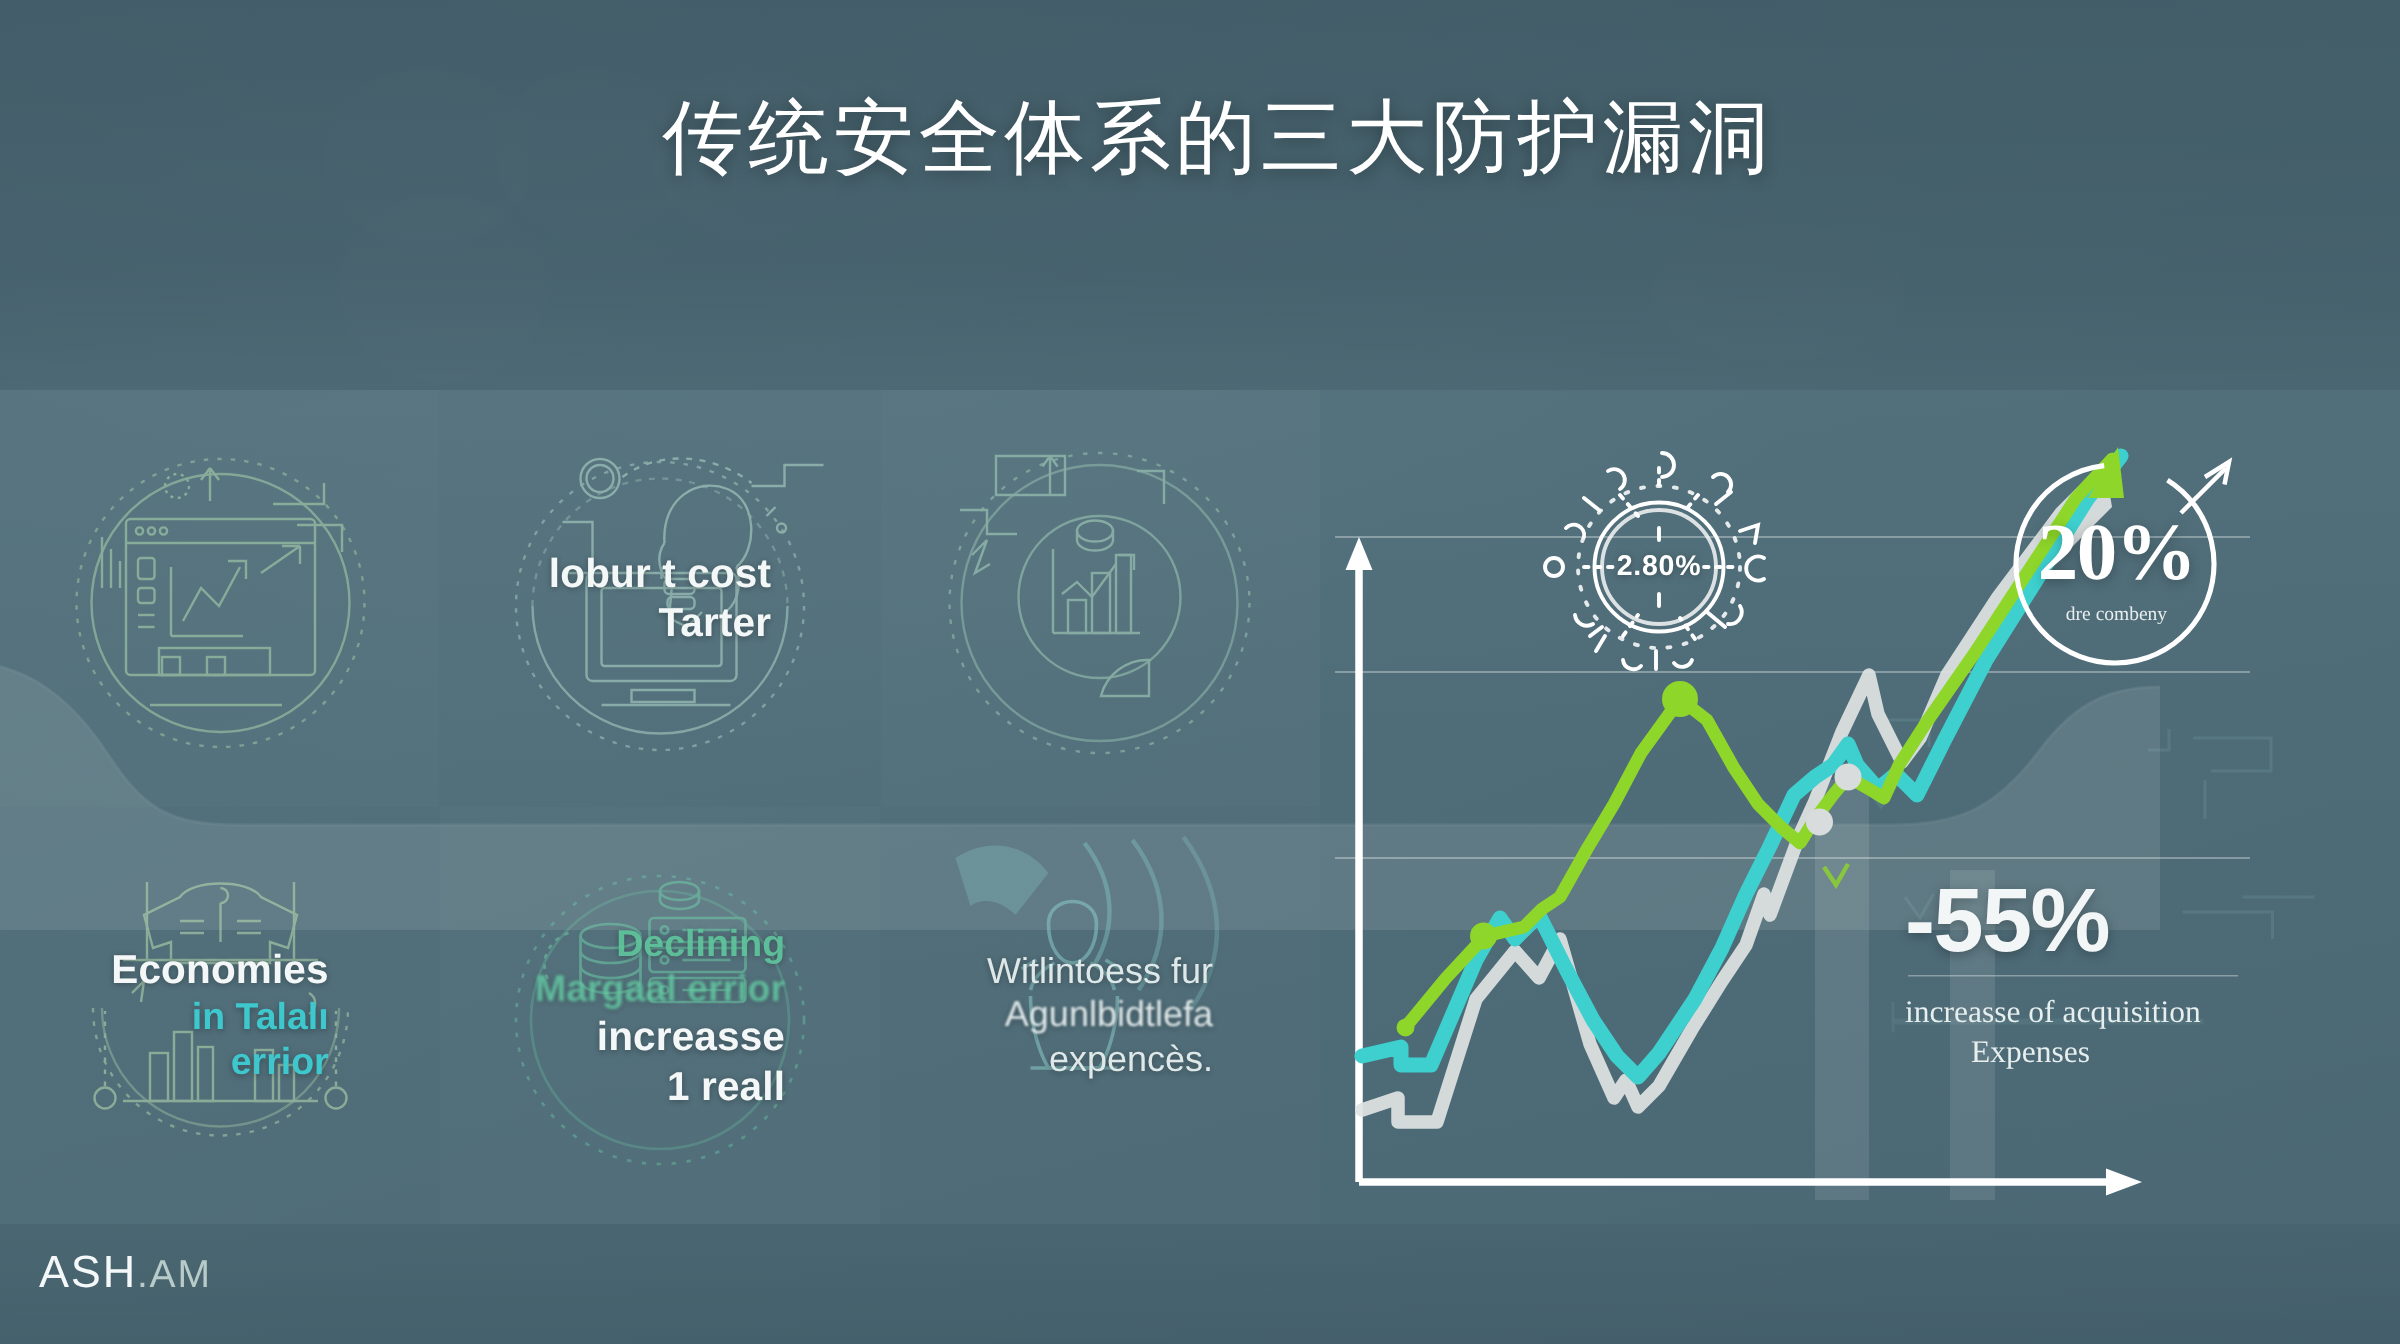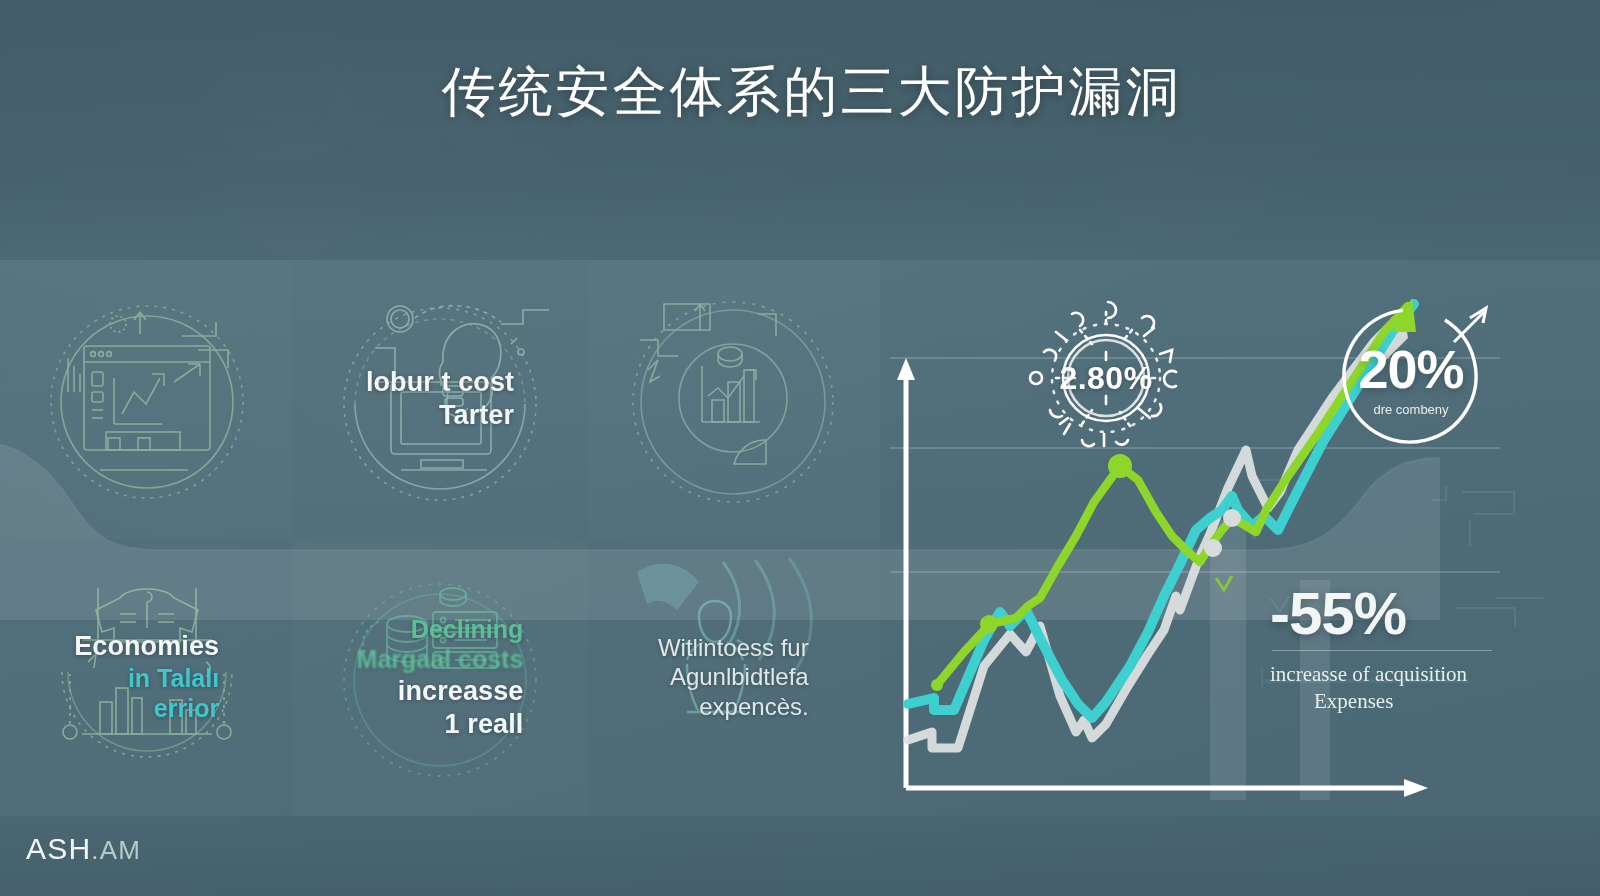--- a/index.html
+++ b/index.html
@@ -94,7 +94,7 @@
   .dial { position:absolute; left:1020px; top:292px; width:172px; height:172px; z-index:5; }
   .dial .val {
     position:absolute; inset:0; display:flex; align-items:center; justify-content:center;
-    color:#fff; font-size:32px; font-weight:700; letter-spacing:.5px; filter:blur(.4px);
+    color:#fff; font-size:19px; font-weight:700; letter-spacing:.5px; filter:blur(.4px);
     text-shadow:0 1px 5px rgba(0,0,0,.3);
   }
 

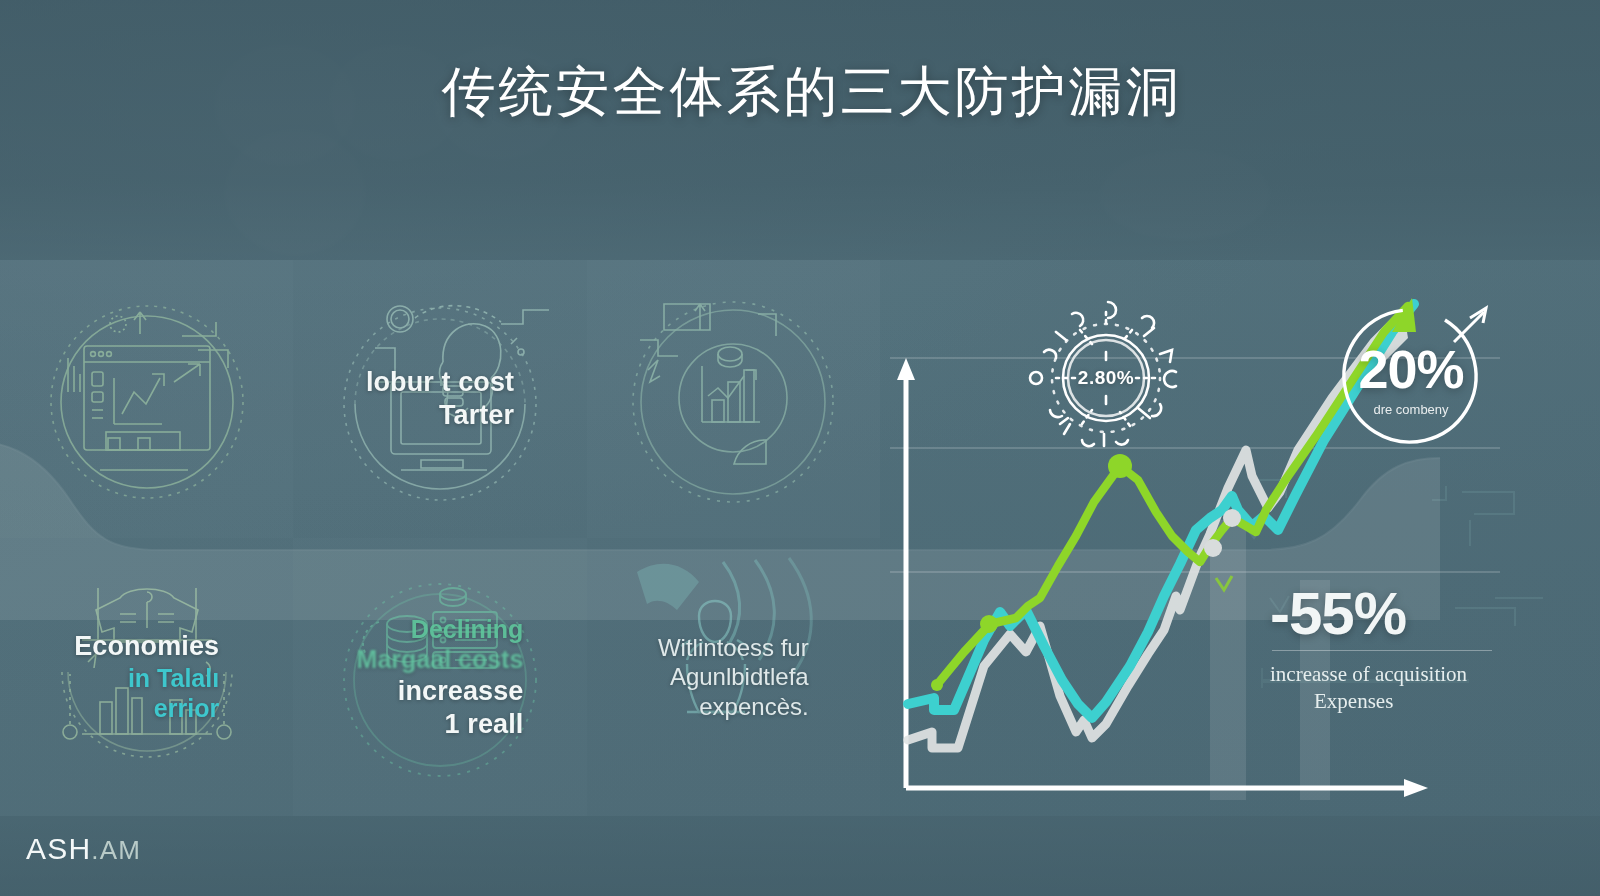--- a/index.html
+++ b/index.html
@@ -85,7 +85,7 @@
   .badge-20 {
     position:absolute; left:1336px; top:320px; width:150px; height:118px;
     display:flex; flex-direction:column; align-items:center; justify-content:center;
-    color:#fff; z-index:6; pointer-events:none;
+    color:#fff; z-index:6; pointer-events:none;font-family:Liberation Serif, serif;
   }
   .badge-20 .num { font-size:54px; font-weight:700; line-height:1; letter-spacing:-1px;
     text-shadow:0 2px 8px rgba(0,0,0,.25); }

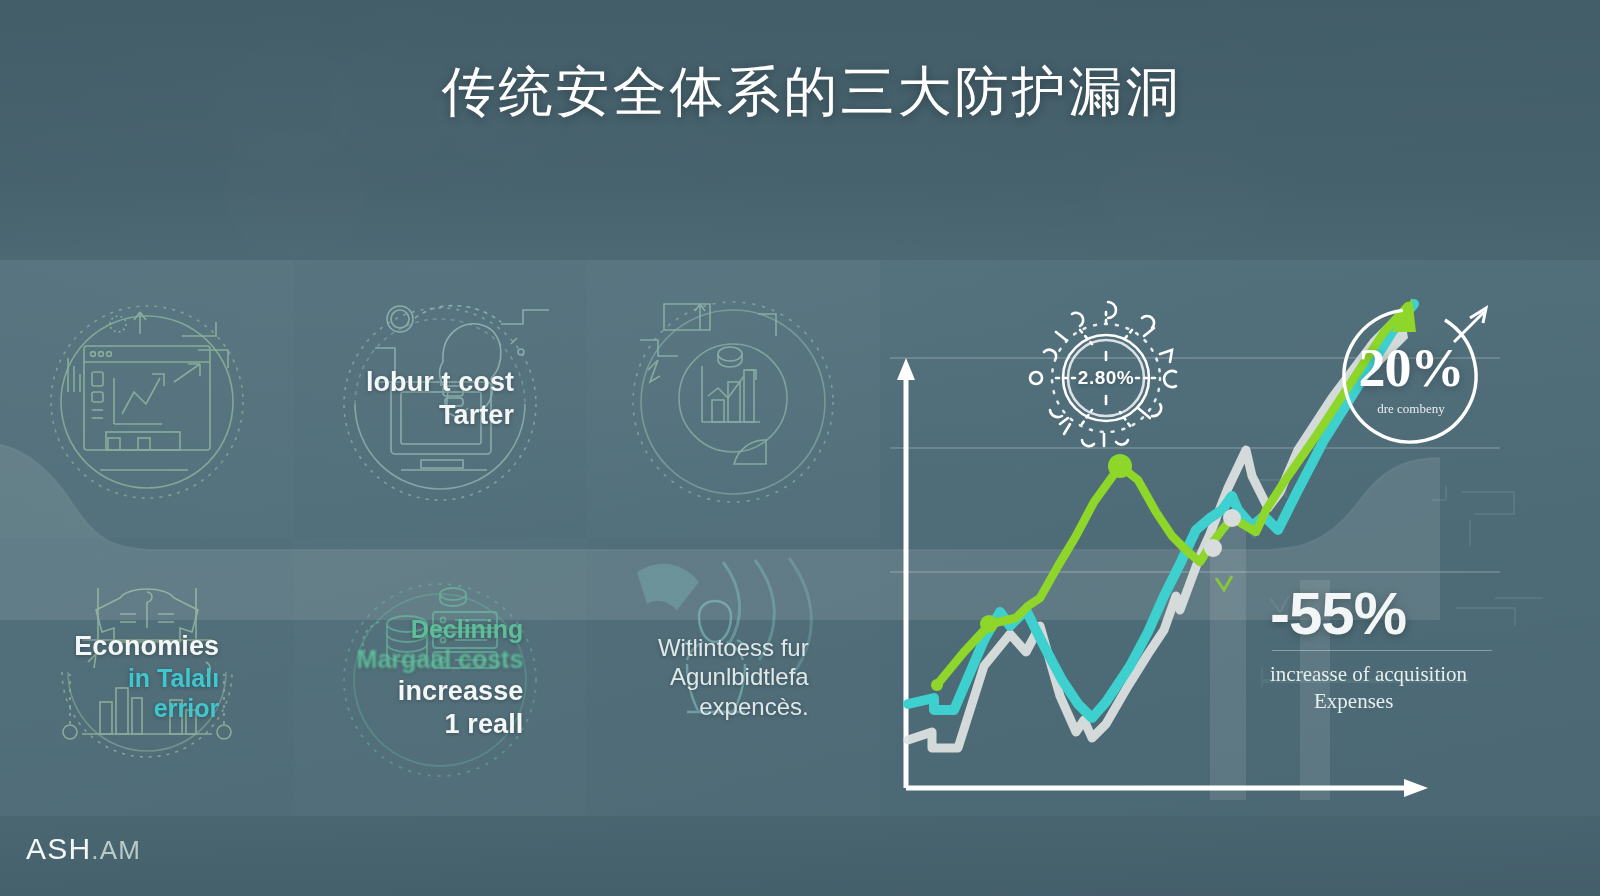--- a/index.html
+++ b/index.html
@@ -306,7 +306,7 @@
       </div>
       <div class="cell-text">
           <span class="l t-green">Declining</span>
-          <span class="l t-green-blur">Margaal costs</span>
+          <span class="l t-green-blur">Margaal errior</span>
           <span class="l t-white">increasse</span>
           <span class="l t-white">1 reall</span>
         </div>

